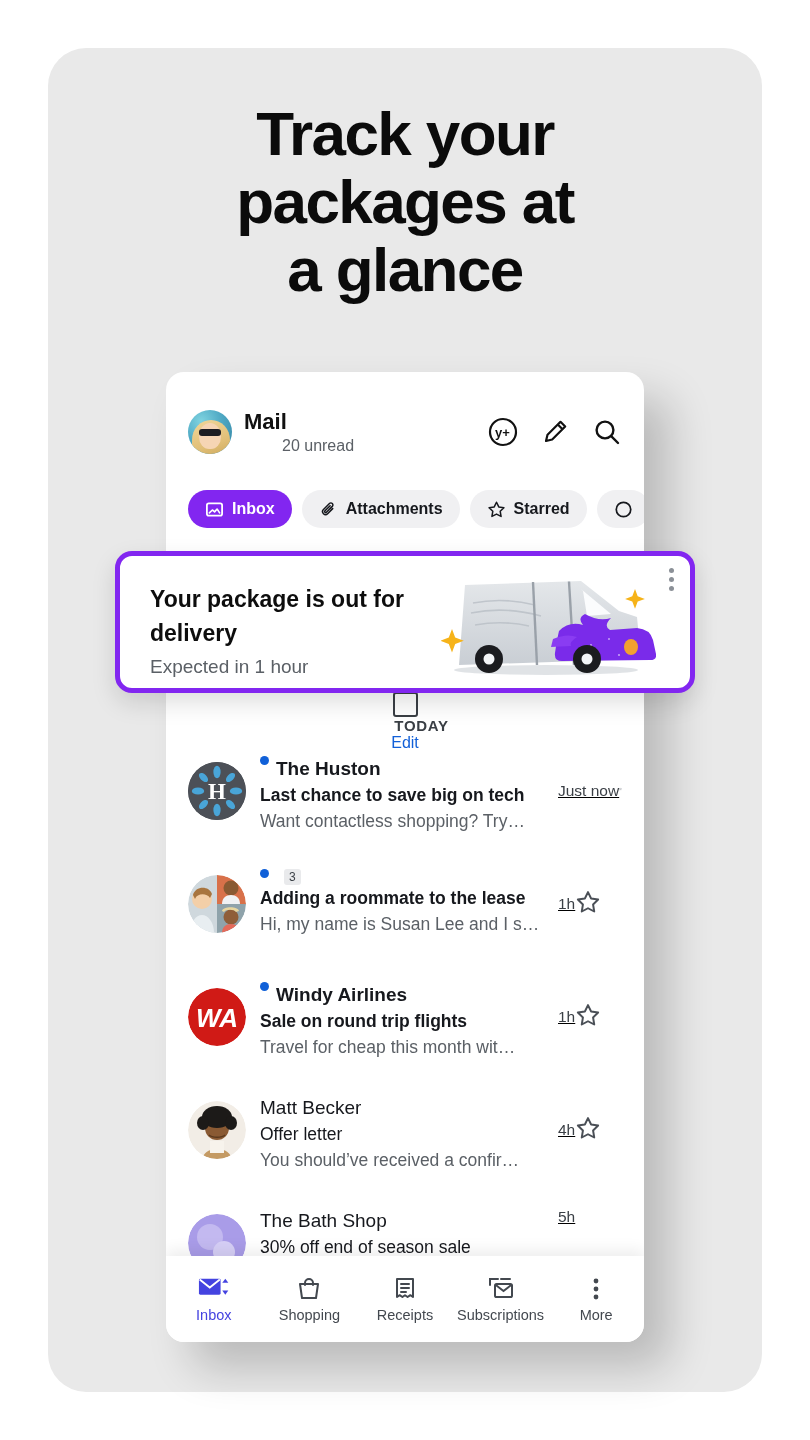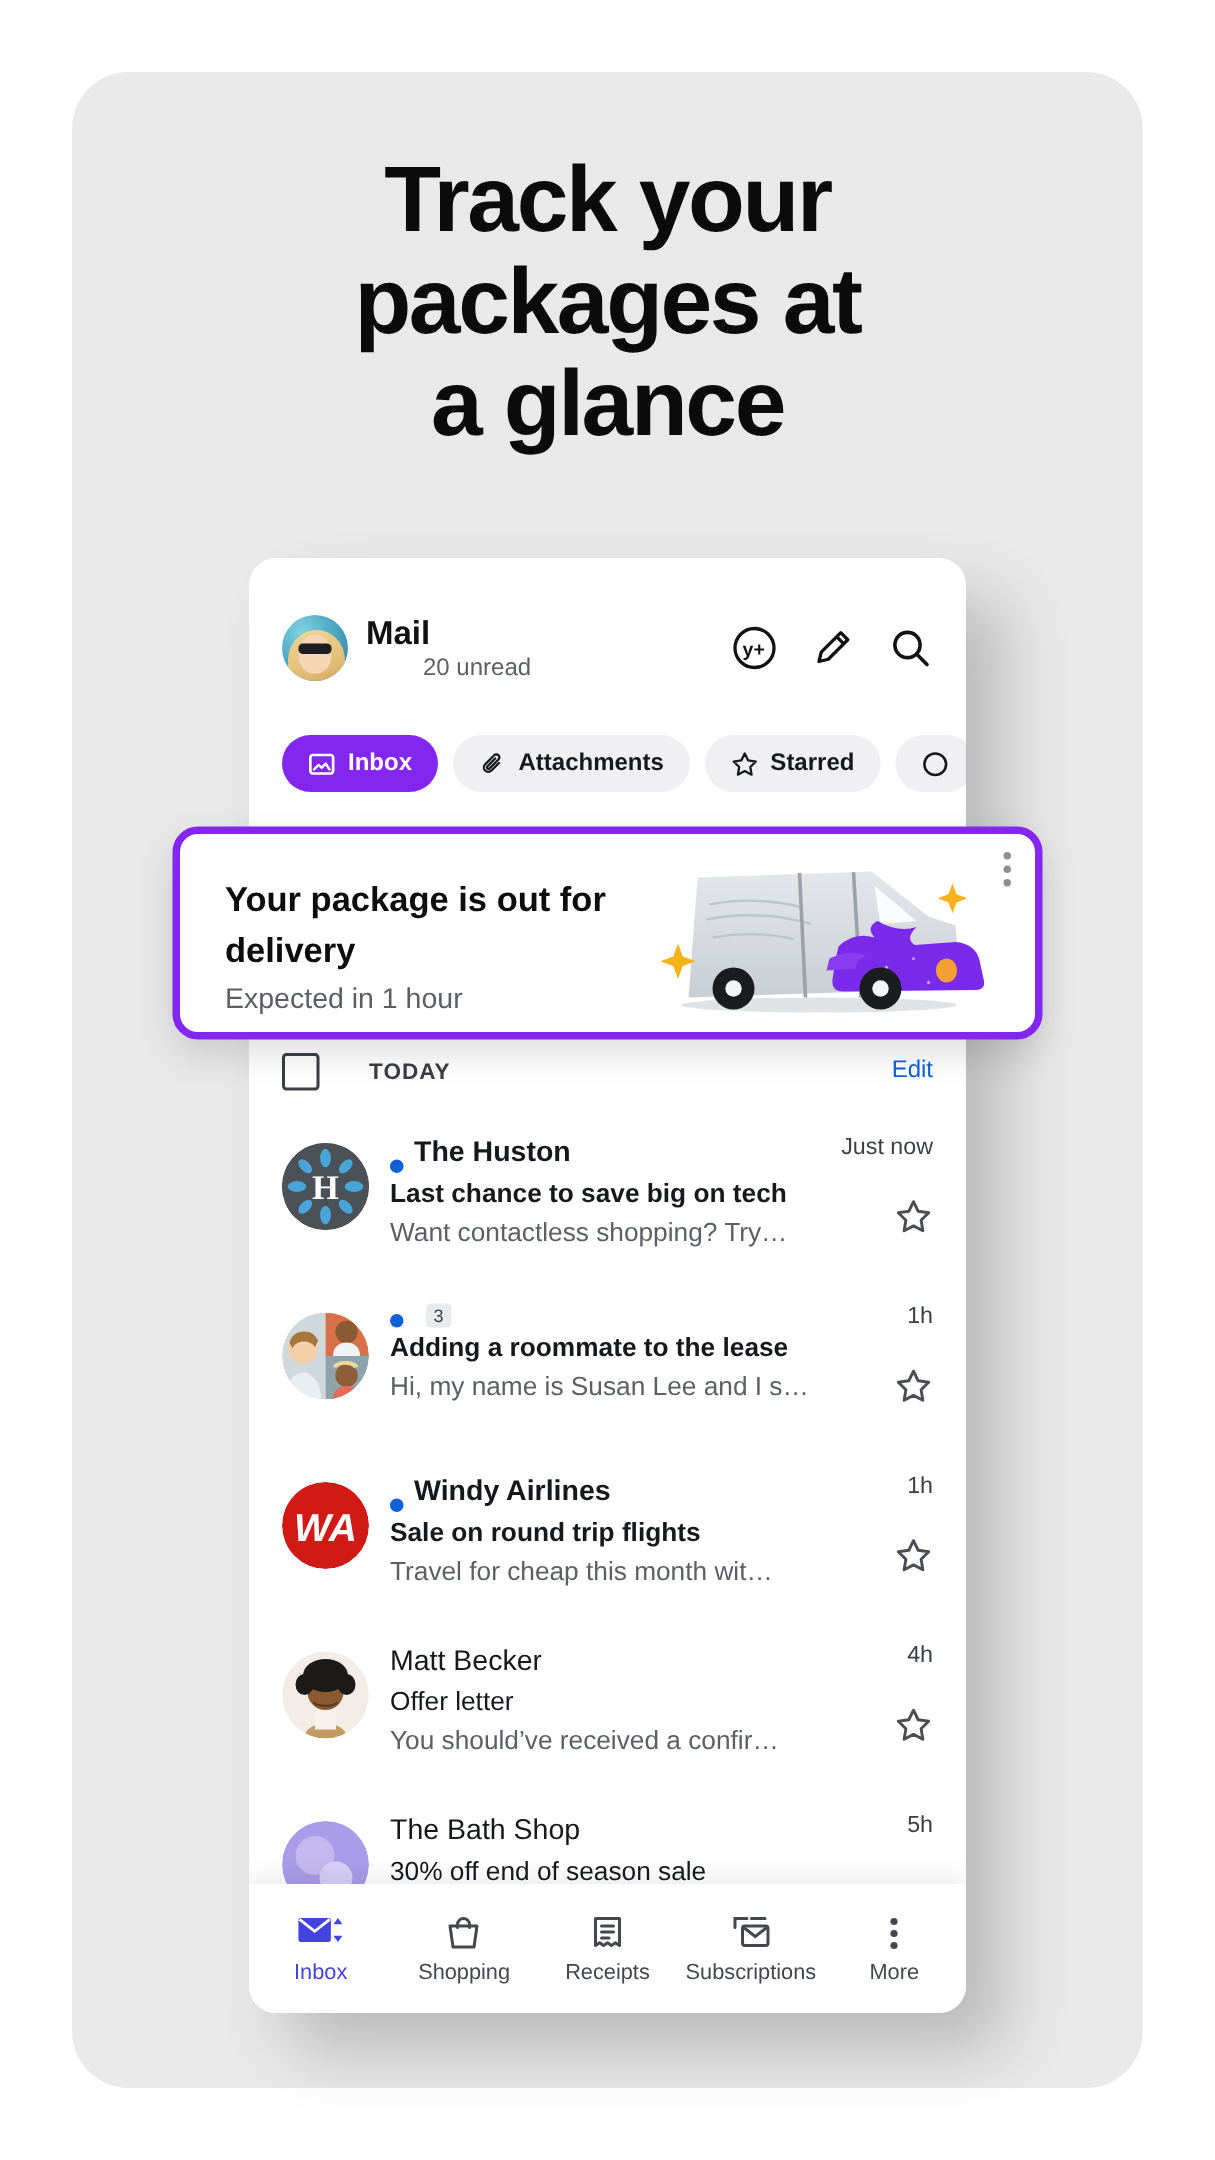--- a/index.html
+++ b/index.html
@@ -95,7 +95,7 @@
   .today-bar {
     position: absolute; left: 0; top: 320px;
     width: 478px; height: 44px;
-    display: flex; align-items: center; padding: 0 22px;
+    display: flex; align-items: center; padding: 0 22px; flex-direction: column;
   }
   .select-box {
     width: 25px; height: 25px; border: 2.2px solid #3a3f45;

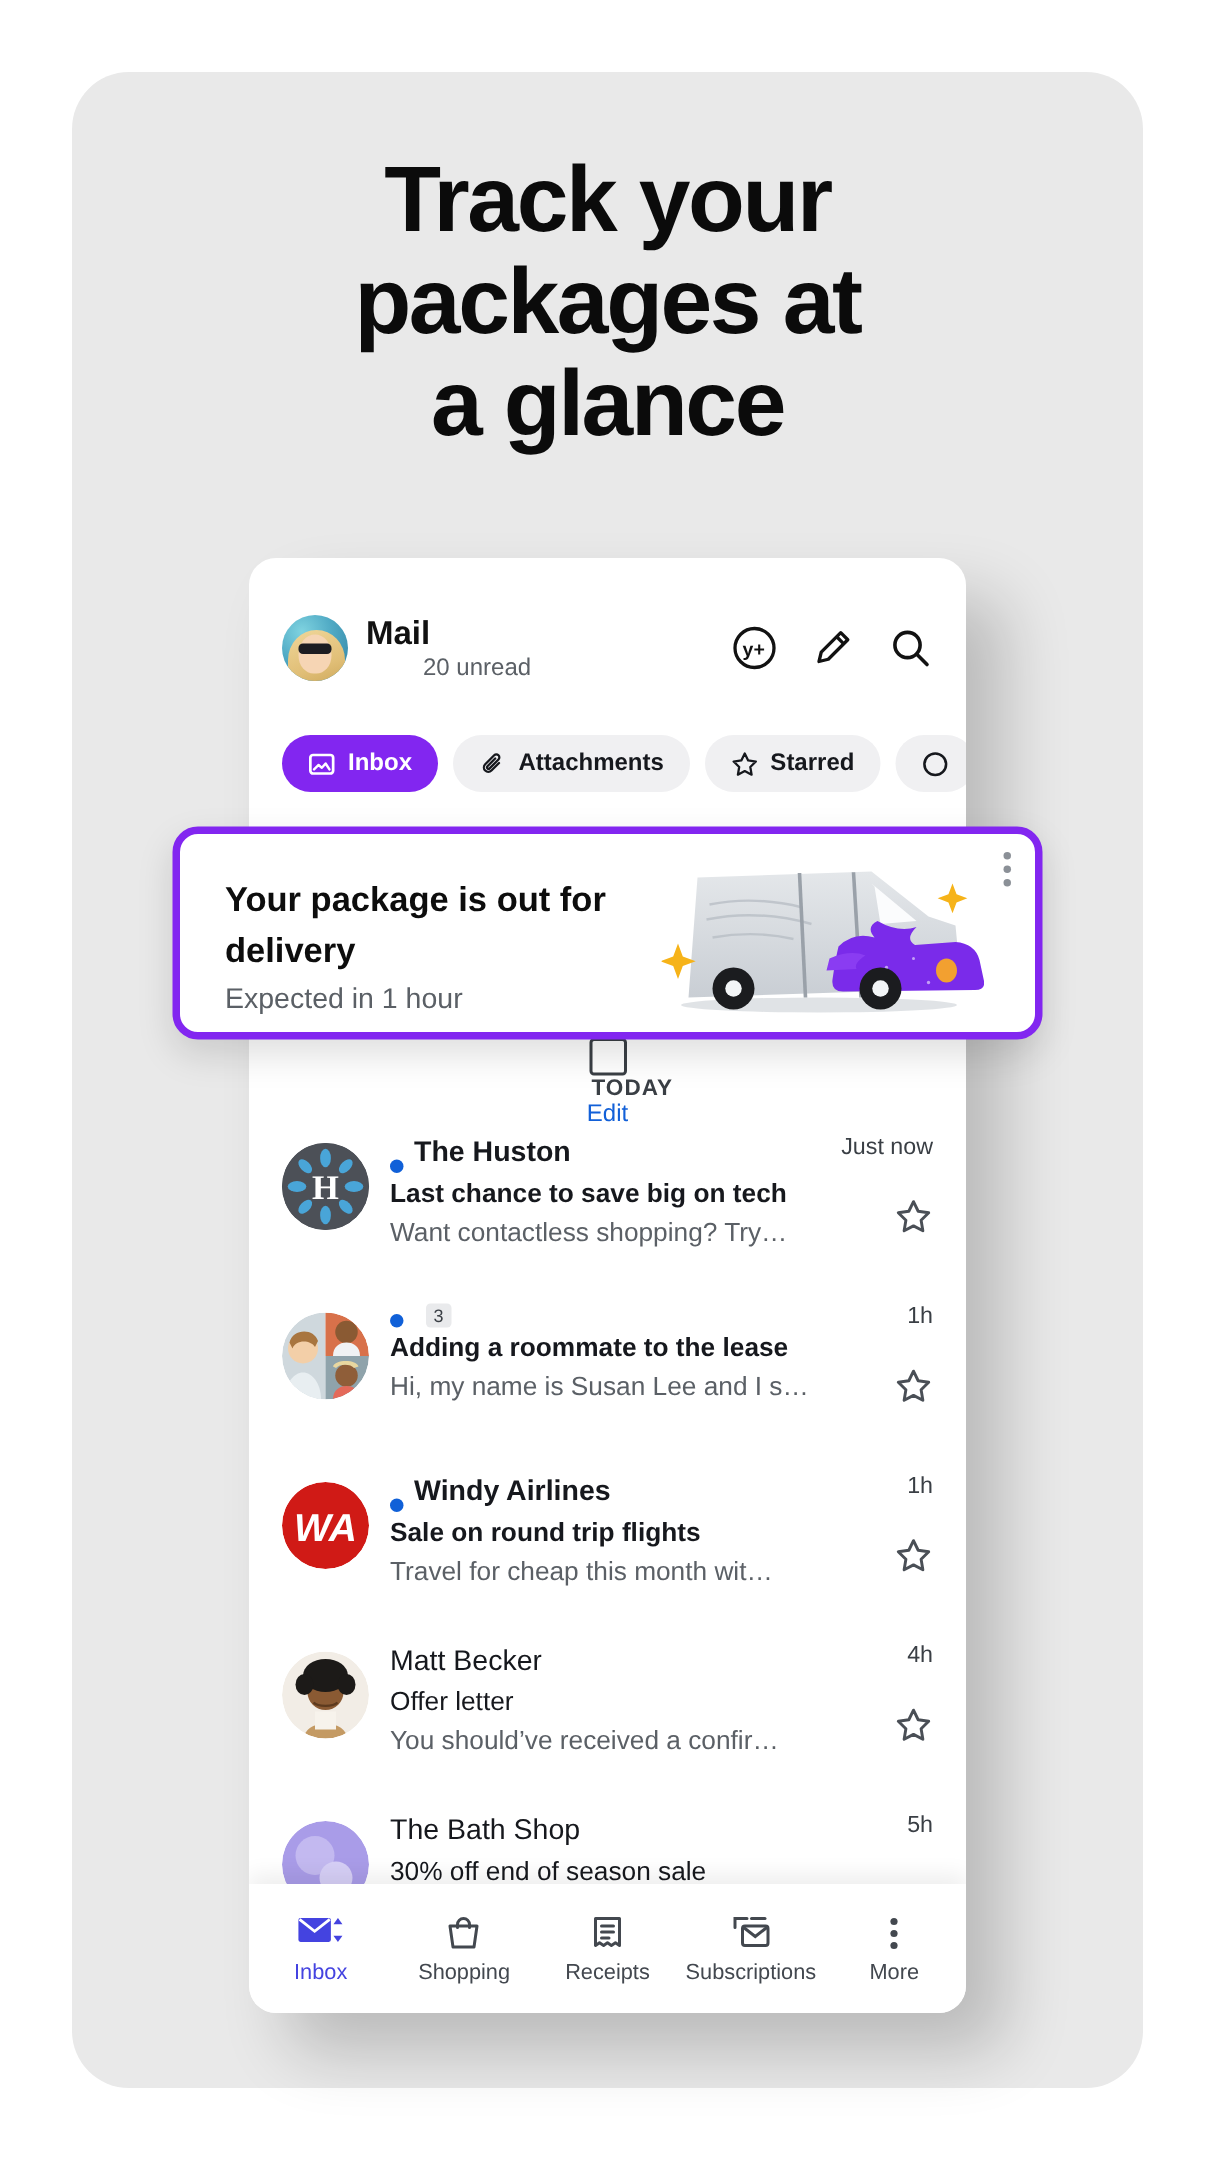--- a/index.html
+++ b/index.html
@@ -118,7 +118,7 @@
     flex: 0 0 auto; margin-top: 8px; position: relative; overflow: hidden;
   }
   .row-body { flex: 1 1 auto; min-width: 0; margin-left: 14px; padding-top: 2px; }
-  .row-top { display: flex; align-items: flex-end; }
+  .row-top { display: flex; align-items: flex-start; }
   .unread-dot {
     width: 9px; height: 9px; border-radius: 50%;
     background: #1060d8; margin-right: 7px; flex: 0 0 auto;

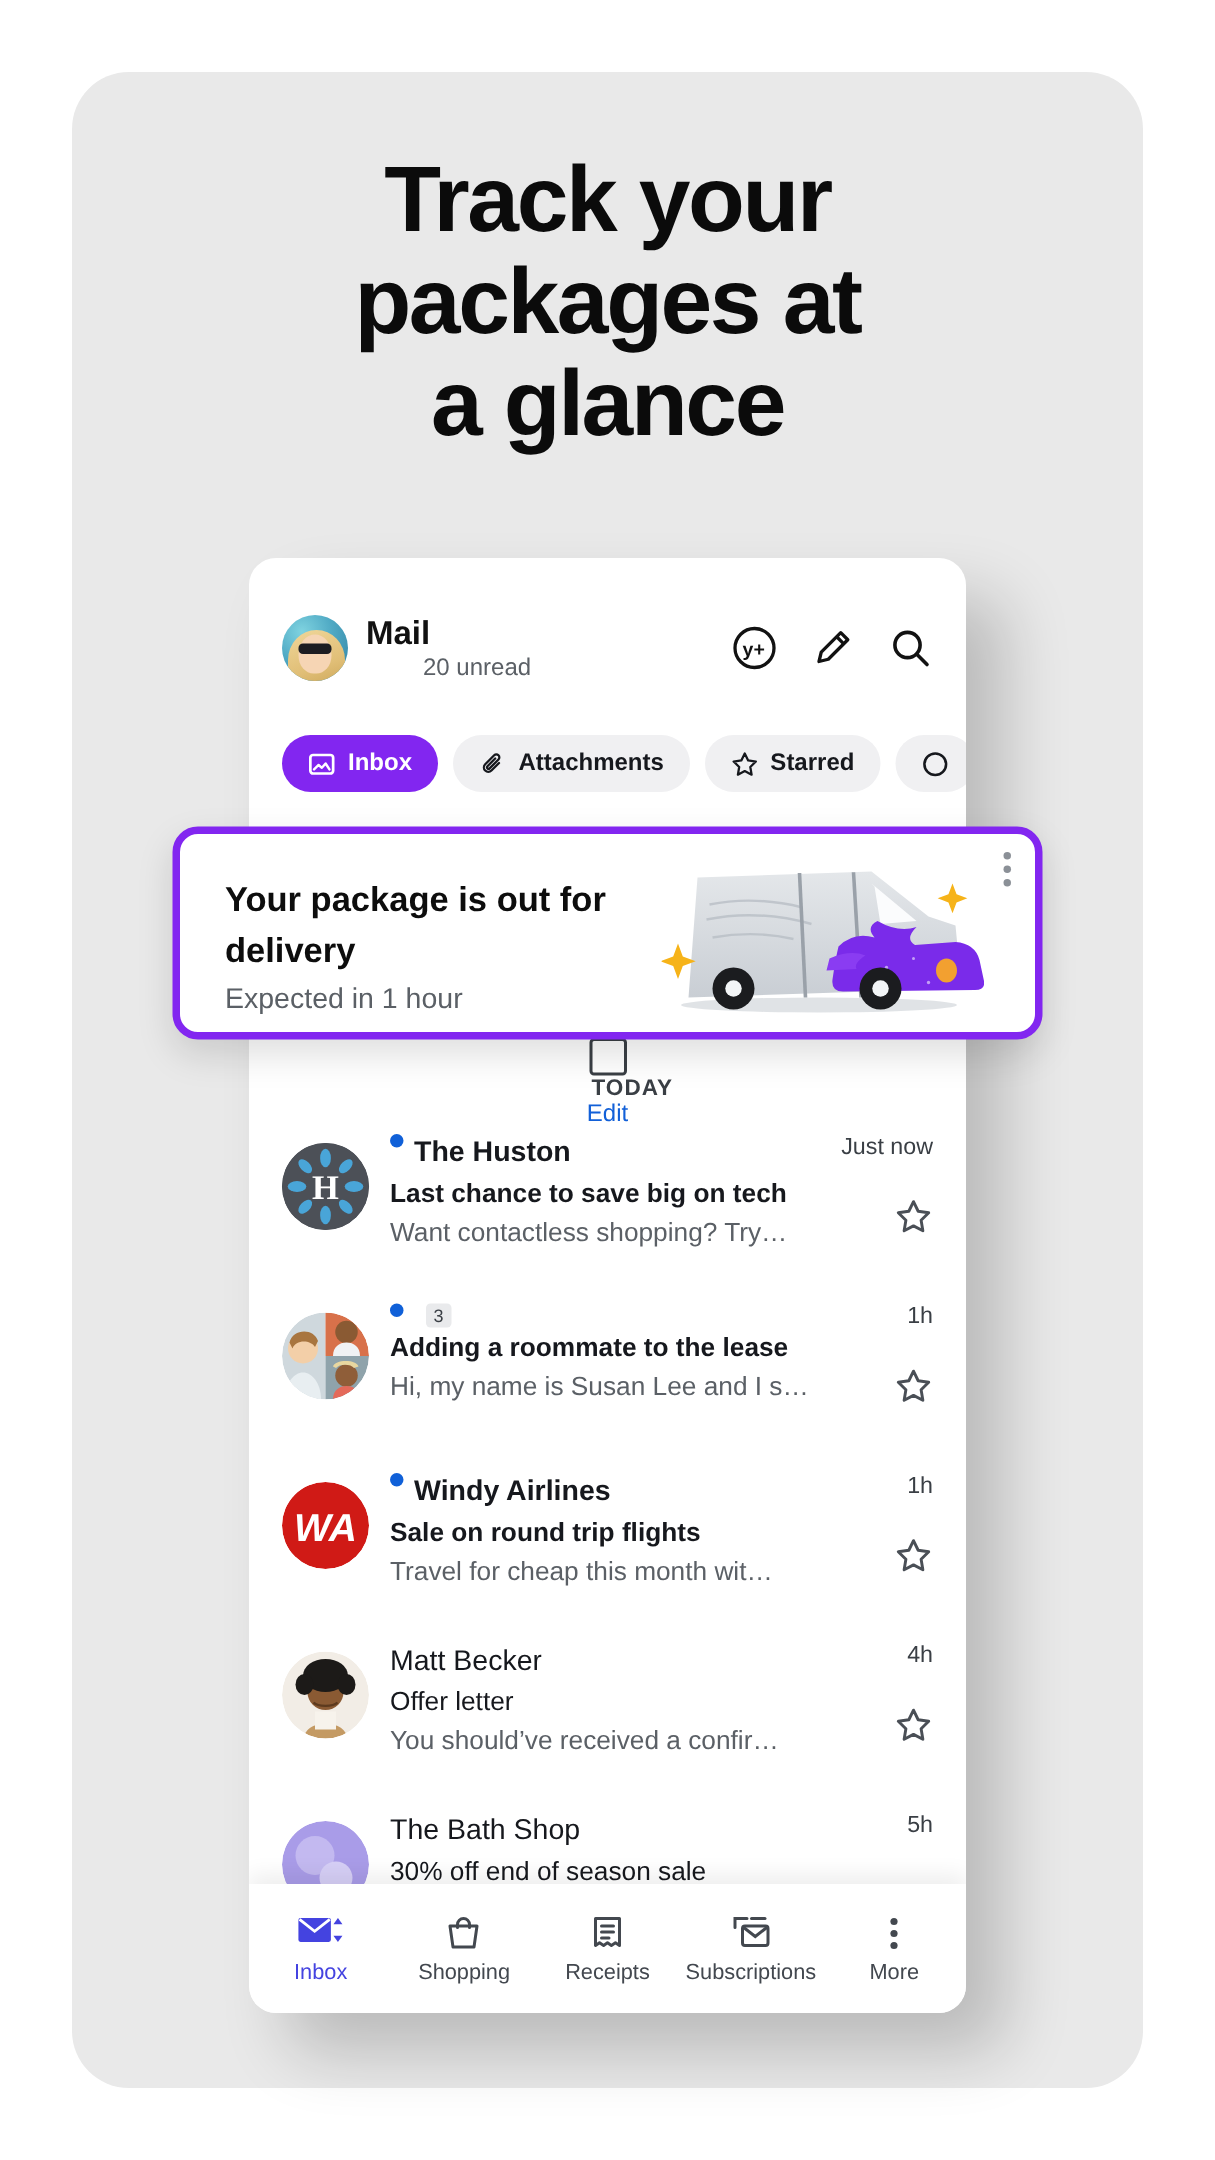--- a/index.html
+++ b/index.html
@@ -143,7 +143,7 @@
   }
   .row-right {
     flex: 0 0 auto; width: 64px; margin-left: 8px;
-    display: flex; flex-direction: column; align-items: flex-end;
+    display: flex; flex-direction: row; align-items: flex-end; text-decoration: underline;
   }
   .row-time { font-size: 15.5px; color: #3a3f45; line-height: 22px; white-space: nowrap; }
   .star-btn { margin-top: 22px; cursor: pointer; }

